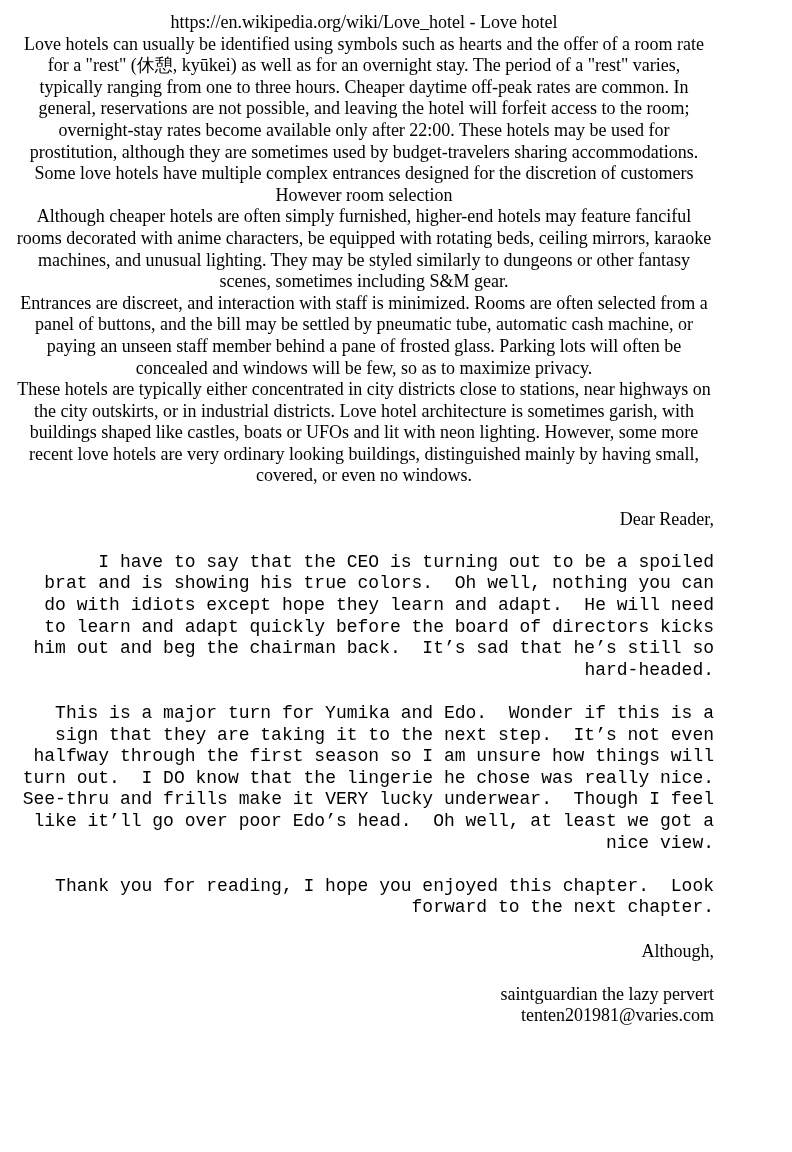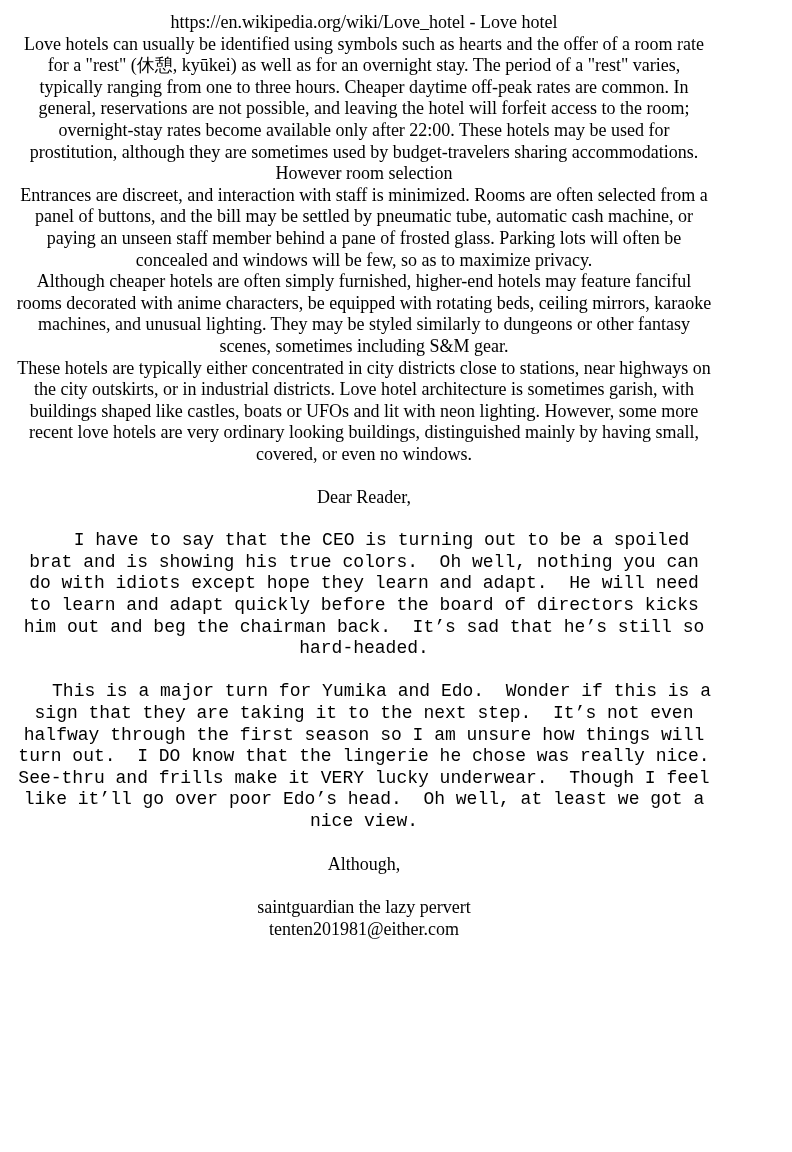--- a/index.html
+++ b/index.html
@@ -57,6 +57,7 @@
   <section class="excerpt">
     <p>https://en.wikipedia.org/wiki/Love_hotel - Love hotel</p>
     <p>Love hotels can usually be identified using symbols such as hearts and the offer of a room rate for a "rest" (休憩, kyūkei) as well as for an overnight stay. The period of a "rest" varies, typically ranging from one to three hours. Cheaper daytime off-peak rates are common. In general, reservations are not possible, and leaving the hotel will forfeit access to the room; overnight-stay rates become available only after 22:00. These hotels may be used for prostitution, although they are sometimes used by budget-travelers sharing accommodations.</p>
+    <p>Some love hotels have multiple complex entrances designed for the discretion of customers</p>
     <p>However room selection</p>
     <p>Entrances are discreet, and interaction with staff is minimized. Rooms are often selected from a panel of buttons, and the bill may be settled by pneumatic tube, automatic cash machine, or paying an unseen staff member behind a pane of frosted glass. Parking lots will often be concealed and windows will be few, so as to maximize privacy.</p>
     <p>Although cheaper hotels are often simply furnished, higher-end hotels may feature fanciful rooms decorated with anime characters, be equipped with rotating beds, ceiling mirrors, karaoke machines, and unusual lighting. They may be styled similarly to dungeons or other fantasy scenes, sometimes including S&amp;M gear.</p>

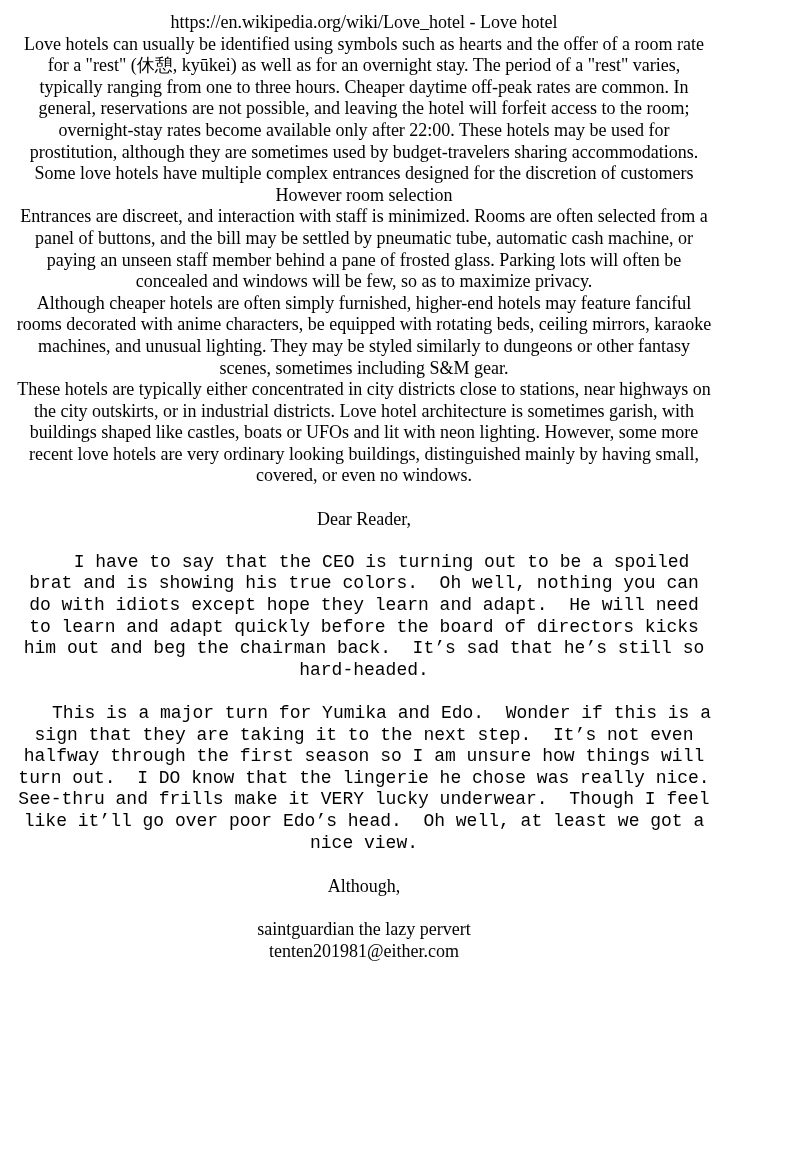--- a/index.html
+++ b/index.html
@@ -59,8 +59,8 @@
     <p>Love hotels can usually be identified using symbols such as hearts and the offer of a room rate for a "rest" (休憩, kyūkei) as well as for an overnight stay. The period of a "rest" varies, typically ranging from one to three hours. Cheaper daytime off-peak rates are common. In general, reservations are not possible, and leaving the hotel will forfeit access to the room; overnight-stay rates become available only after 22:00. These hotels may be used for prostitution, although they are sometimes used by budget-travelers sharing accommodations.</p>
     <p>Some love hotels have multiple complex entrances designed for the discretion of customers</p>
     <p>However room selection</p>
+    <p>Although cheaper hotels are often simply furnished, higher-end hotels may feature fanciful rooms decorated with anime characters, be equipped with rotating beds, ceiling mirrors, karaoke machines, and unusual lighting. They may be styled similarly to dungeons or other fantasy scenes, sometimes including S&amp;M gear.</p>
     <p>Entrances are discreet, and interaction with staff is minimized. Rooms are often selected from a panel of buttons, and the bill may be settled by pneumatic tube, automatic cash machine, or paying an unseen staff member behind a pane of frosted glass. Parking lots will often be concealed and windows will be few, so as to maximize privacy.</p>
-    <p>Although cheaper hotels are often simply furnished, higher-end hotels may feature fanciful rooms decorated with anime characters, be equipped with rotating beds, ceiling mirrors, karaoke machines, and unusual lighting. They may be styled similarly to dungeons or other fantasy scenes, sometimes including S&amp;M gear.</p>
     <p>These hotels are typically either concentrated in city districts close to stations, near highways on the city outskirts, or in industrial districts. Love hotel architecture is sometimes garish, with buildings shaped like castles, boats or UFOs and lit with neon lighting. However, some more recent love hotels are very ordinary looking buildings, distinguished mainly by having small, covered, or even no windows.</p>
   </section>
 

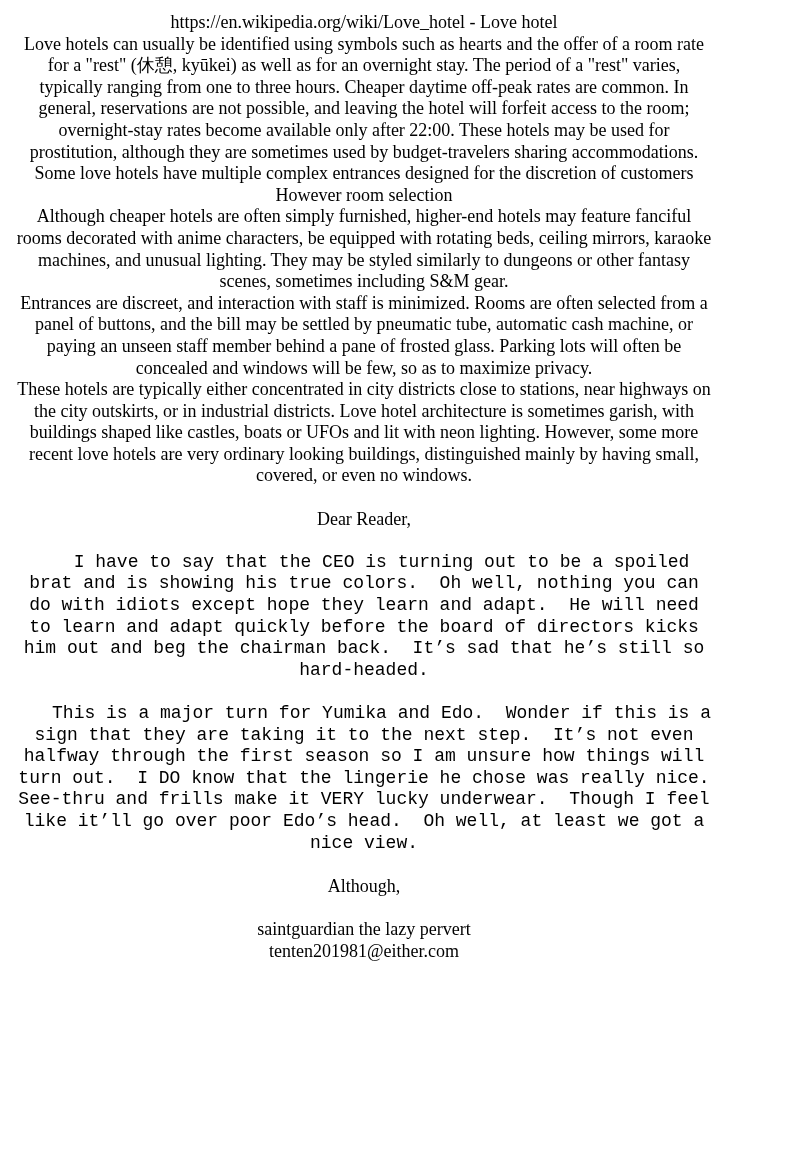--- a/index.html
+++ b/index.html
@@ -34,7 +34,7 @@
   }
   .letter p {
     margin: 0;
-    text-align: center;
+    text-align: right;
     white-space: pre-wrap;
   }
   .letter .body-para {

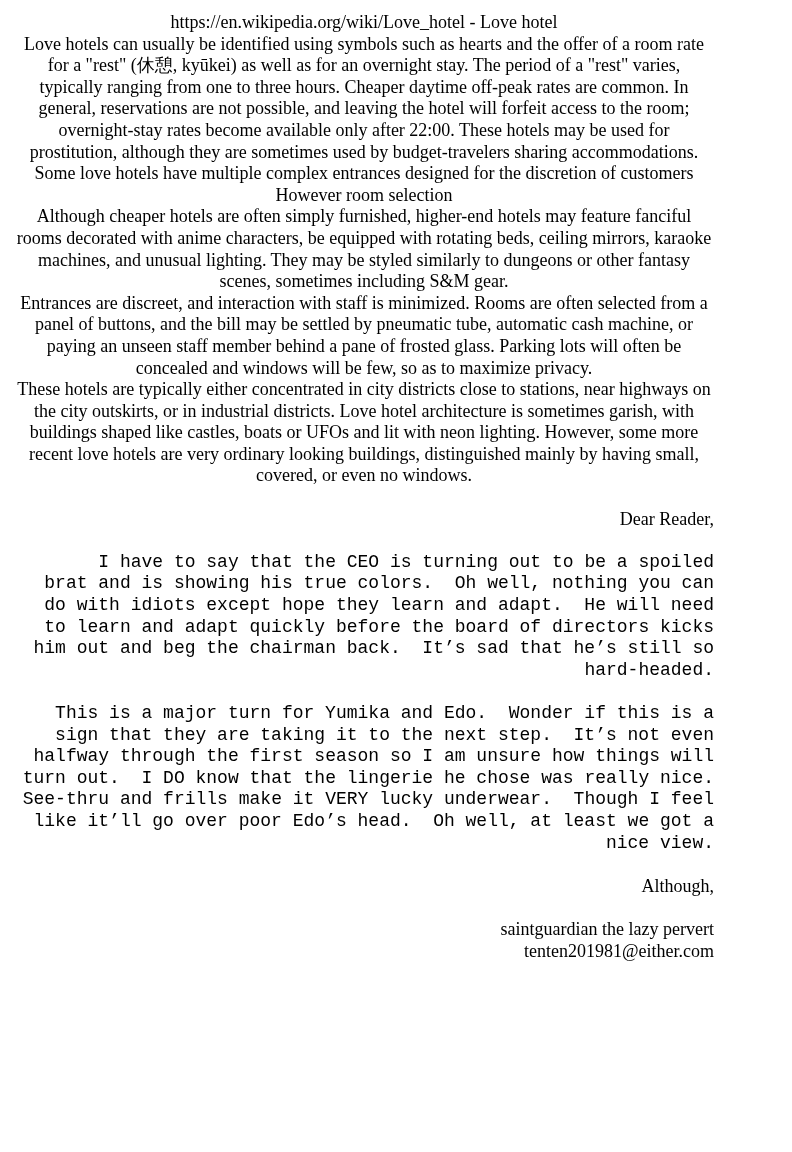--- a/index.html
+++ b/index.html
@@ -68,6 +68,7 @@
     <p class="salutation">Dear Reader,</p>
     <p class="body-para">I have to say that the CEO is turning out to be a spoiled brat and is showing his true colors.  Oh well, nothing you can do with idiots except hope they learn and adapt.  He will need to learn and adapt quickly before the board of directors kicks him out and beg the chairman back.  It’s sad that he’s still so hard-headed.</p>
     <p class="body-para">This is a major turn for Yumika and Edo.  Wonder if this is a sign that they are taking it to the next step.  It’s not even halfway through the first season so I am unsure how things will turn out.  I DO know that the lingerie he chose was really nice.  See-thru and frills make it VERY lucky underwear.  Though I feel like it’ll go over poor Edo’s head.  Oh well, at least we got a nice view.</p>
+    <p class="body-para">Thank you for reading, I hope you enjoyed this chapter.  Look forward to the next chapter.</p>
     <p class="closing">Although,</p>
     <p class="signature">saintguardian the lazy pervert</p>
     <p class="email">tenten201981@either.com</p>

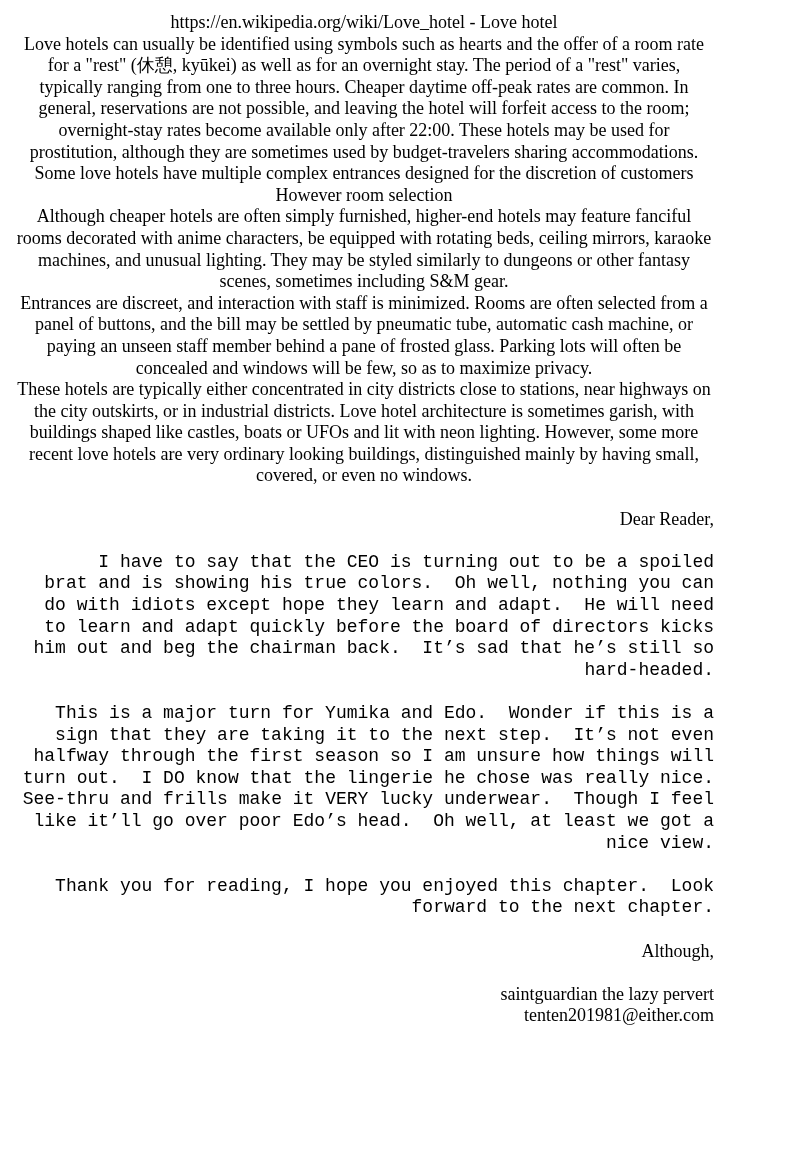--- a/index.html
+++ b/index.html
@@ -71,7 +71,7 @@
     <p class="body-para">Thank you for reading, I hope you enjoyed this chapter.  Look forward to the next chapter.</p>
     <p class="closing">Although,</p>
     <p class="signature">saintguardian the lazy pervert</p>
-    <p class="email">tenten201981@either.com</p>
+    <p class="email">tenten201981@varies.com</p>
   </section>
 
 </div>

